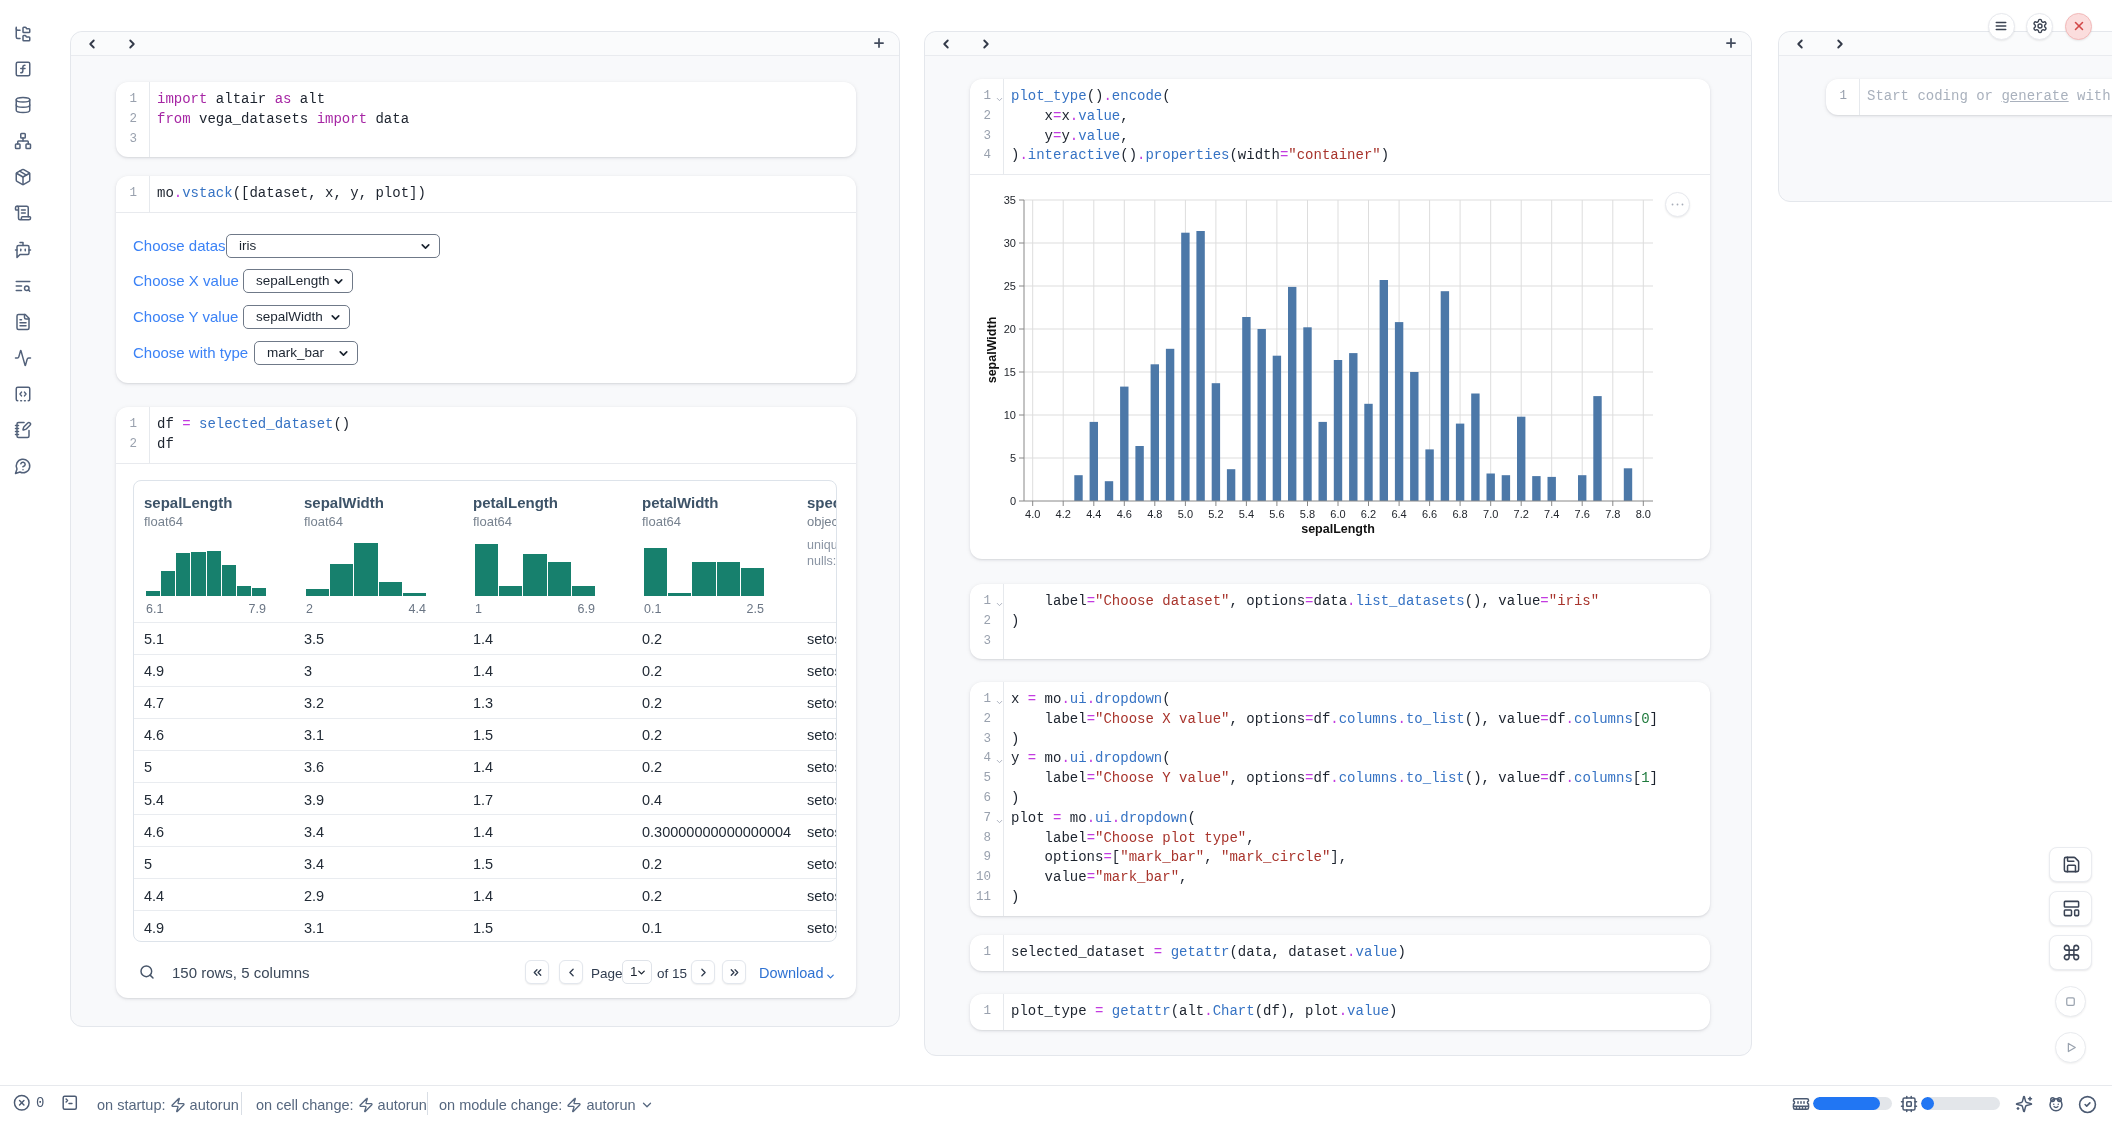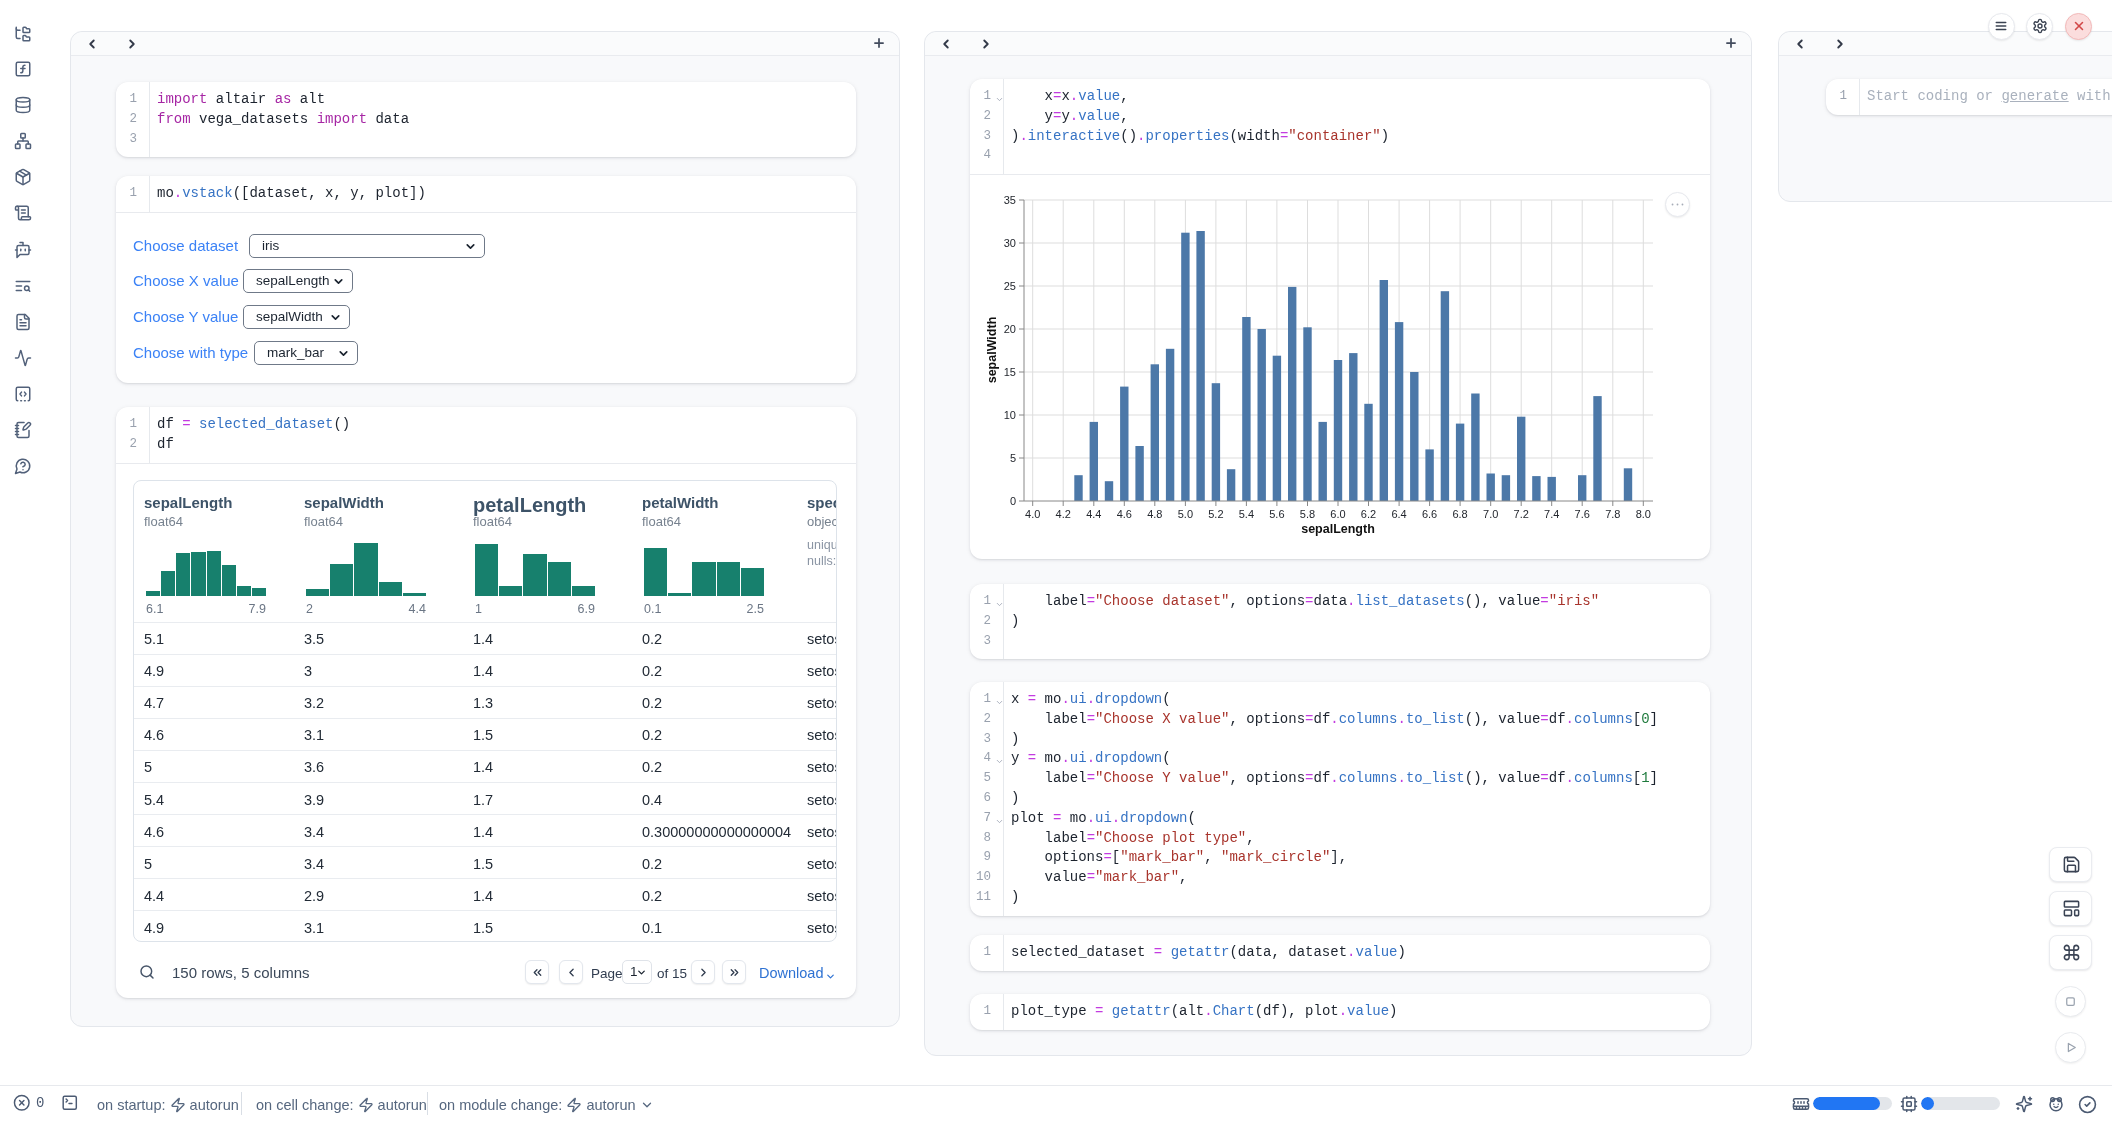--- a/index.html
+++ b/index.html
@@ -378,6 +378,7 @@
         <div>4</div>
       </div>
       <div class="lines">
+        <div><span class="f">plot_type</span>()<span class="o">.</span><span class="f">encode</span>(</div>
         <div>    x<span class="o">=</span>x<span class="o">.</span><span class="f">value</span>,</div>
         <div>    y<span class="o">=</span>y<span class="o">.</span><span class="f">value</span>,</div>
         <div>)<span class="o">.</span><span class="f">interactive</span>()<span class="o">.</span><span class="f">properties</span>(width<span class="o">=</span><span class="s">"container"</span>)</div>

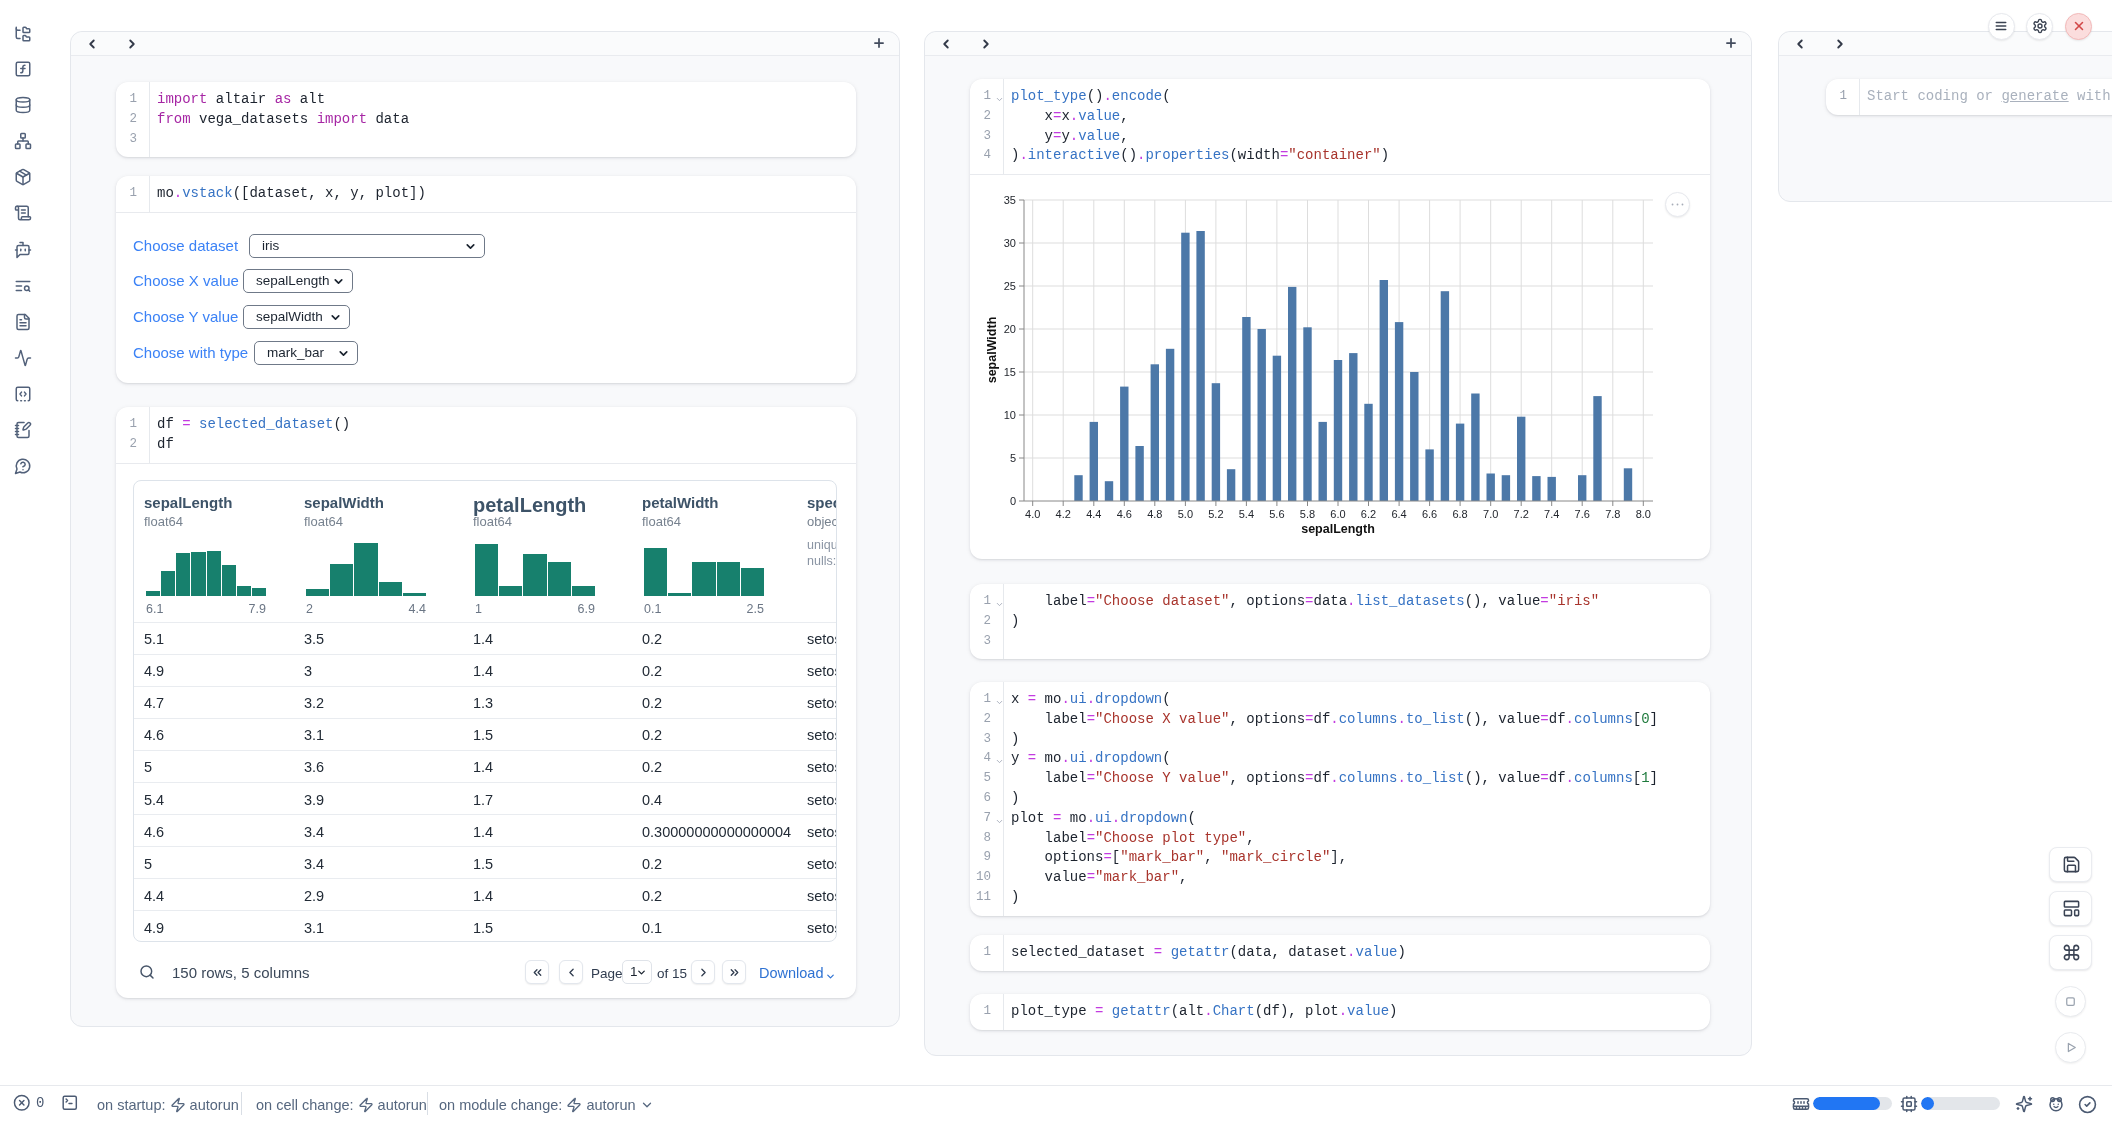--- a/index.html
+++ b/index.html
@@ -179,7 +179,7 @@
     </div>
     <div class="divider" style="height:171px;position:relative">
       <div class="lbl" style="left:17px;top:21px">Choose dataset</div>
-      <div class="selbox" style="left:133px;top:21px;width:236px">iris<svg width="13" height="13" viewBox="0 0 24 24" fill="none" stroke="#1b2430" stroke-width="3.1" stroke-linecap="round" stroke-linejoin="round" style="">
+      <div class="selbox" style="left:110px;top:21px;width:214px">iris<svg width="13" height="13" viewBox="0 0 24 24" fill="none" stroke="#1b2430" stroke-width="3.1" stroke-linecap="round" stroke-linejoin="round" style="">
           <path d="m6 9 6 6 6-6"></path>
         </svg></div>
       <div class="lbl" style="left:17px;top:56px">Choose X value</div>

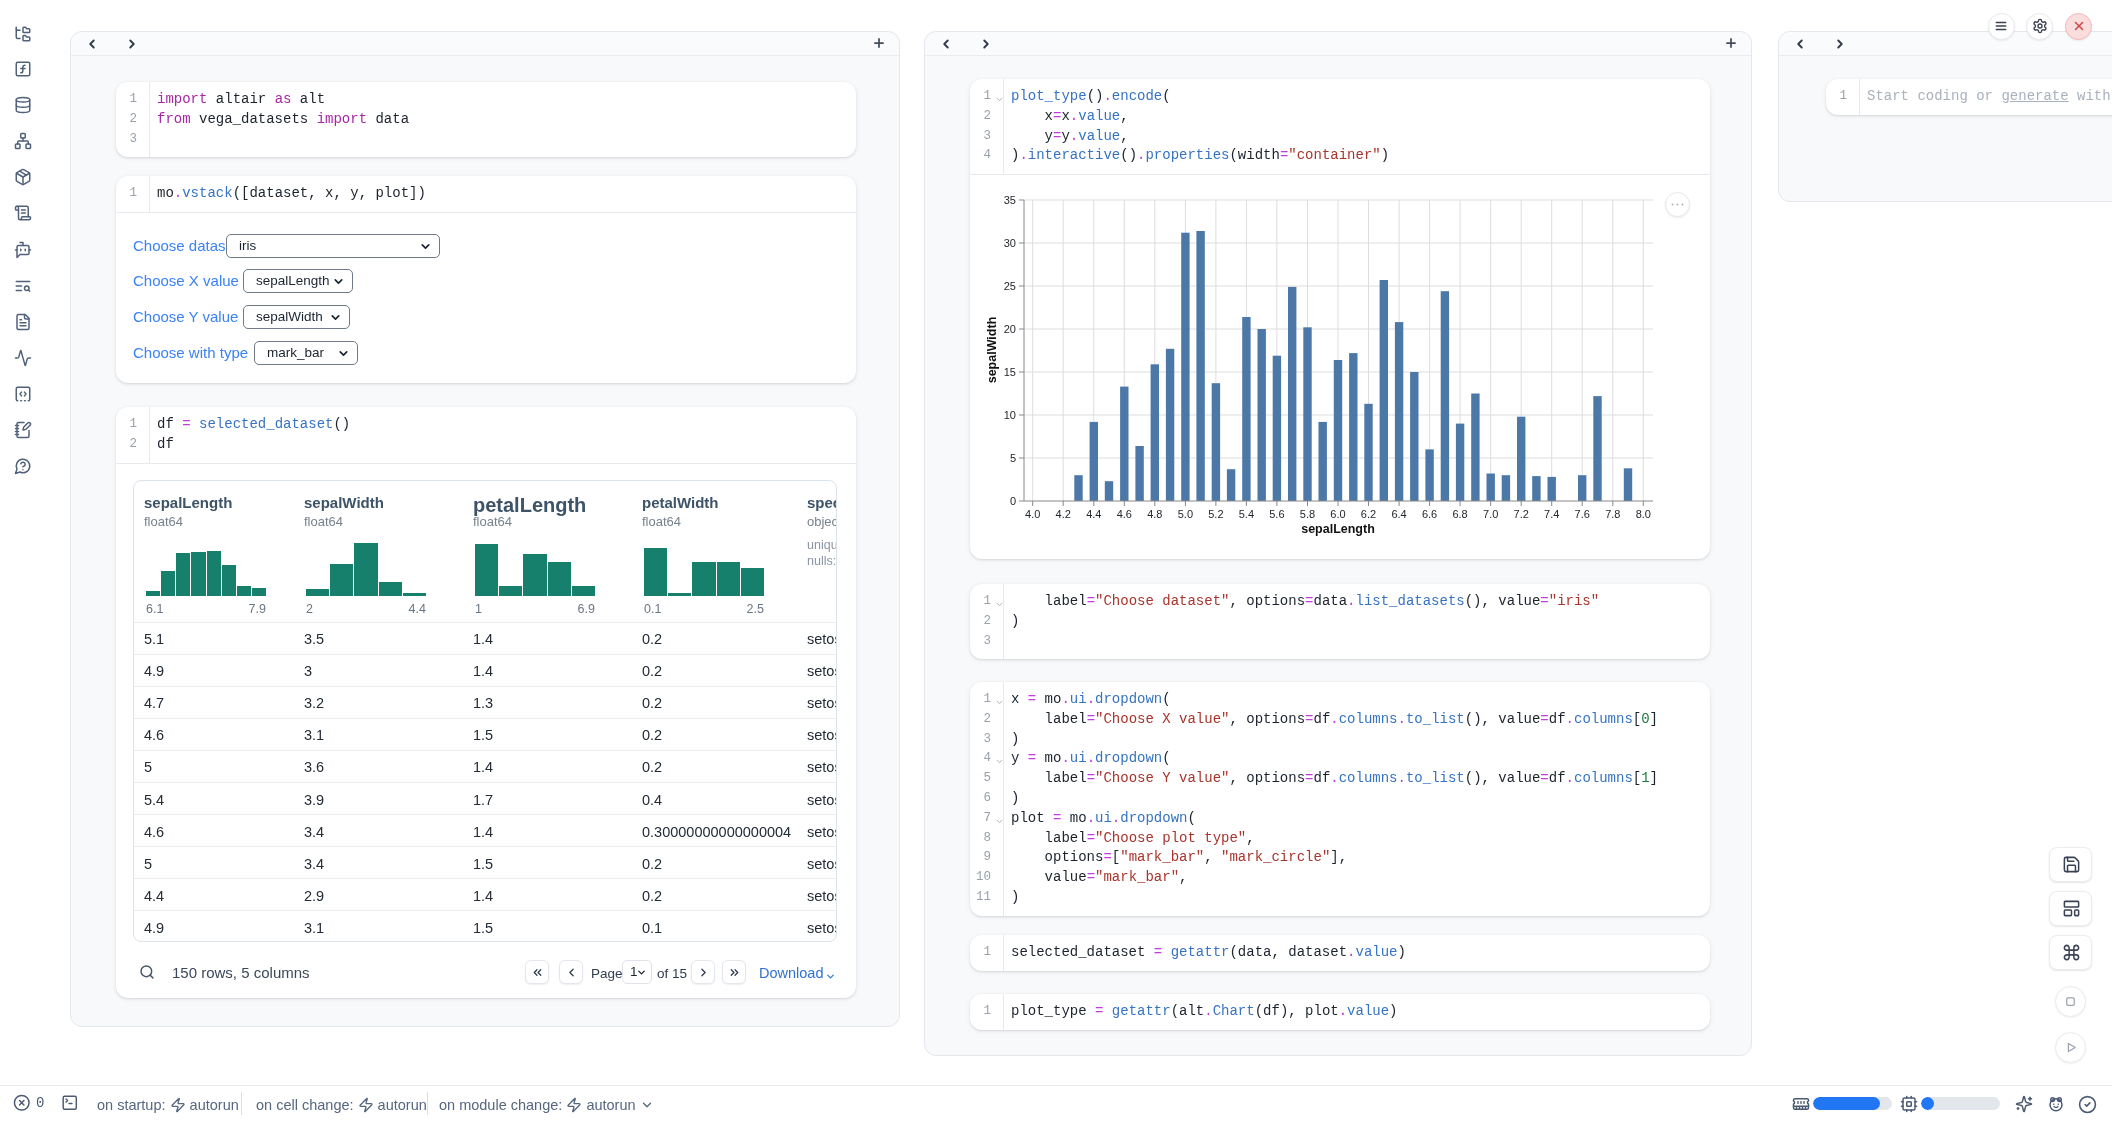--- a/index.html
+++ b/index.html
@@ -238,7 +238,7 @@
           <span>2</span>
           <span>4.4</span>
         </div>
-        <div class="abs" style="left:339px;top:13px;font-size:20px;font-weight:bold;color:#3d5368">petalLength</div>
+        <div class="abs" style="left:339px;top:13px;font-size:15px;font-weight:bold;color:#3d5368">petalLength</div>
         <div class="abs" style="left:339px;top:33px;font-size:13px;color:#77828f">float64</div>
         <div class="abs" style="left:341px;top:62px;width:120px;height:53px;display:flex;align-items:flex-end;gap:1px">
           <div style="width:23.2px;height:52px;background:#17806d"></div>

